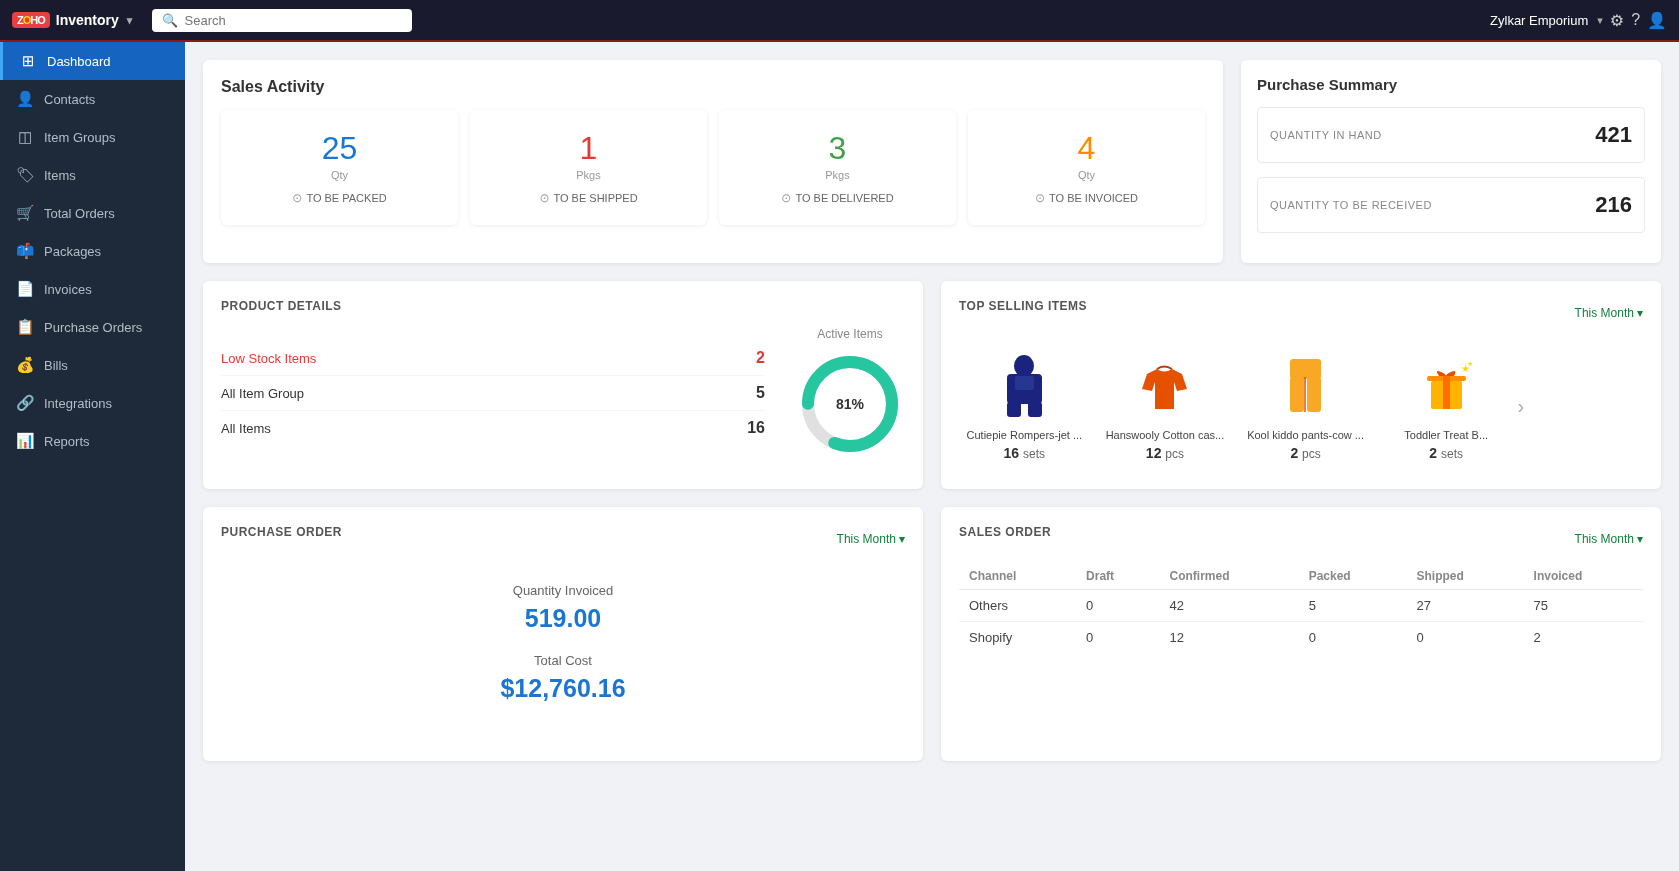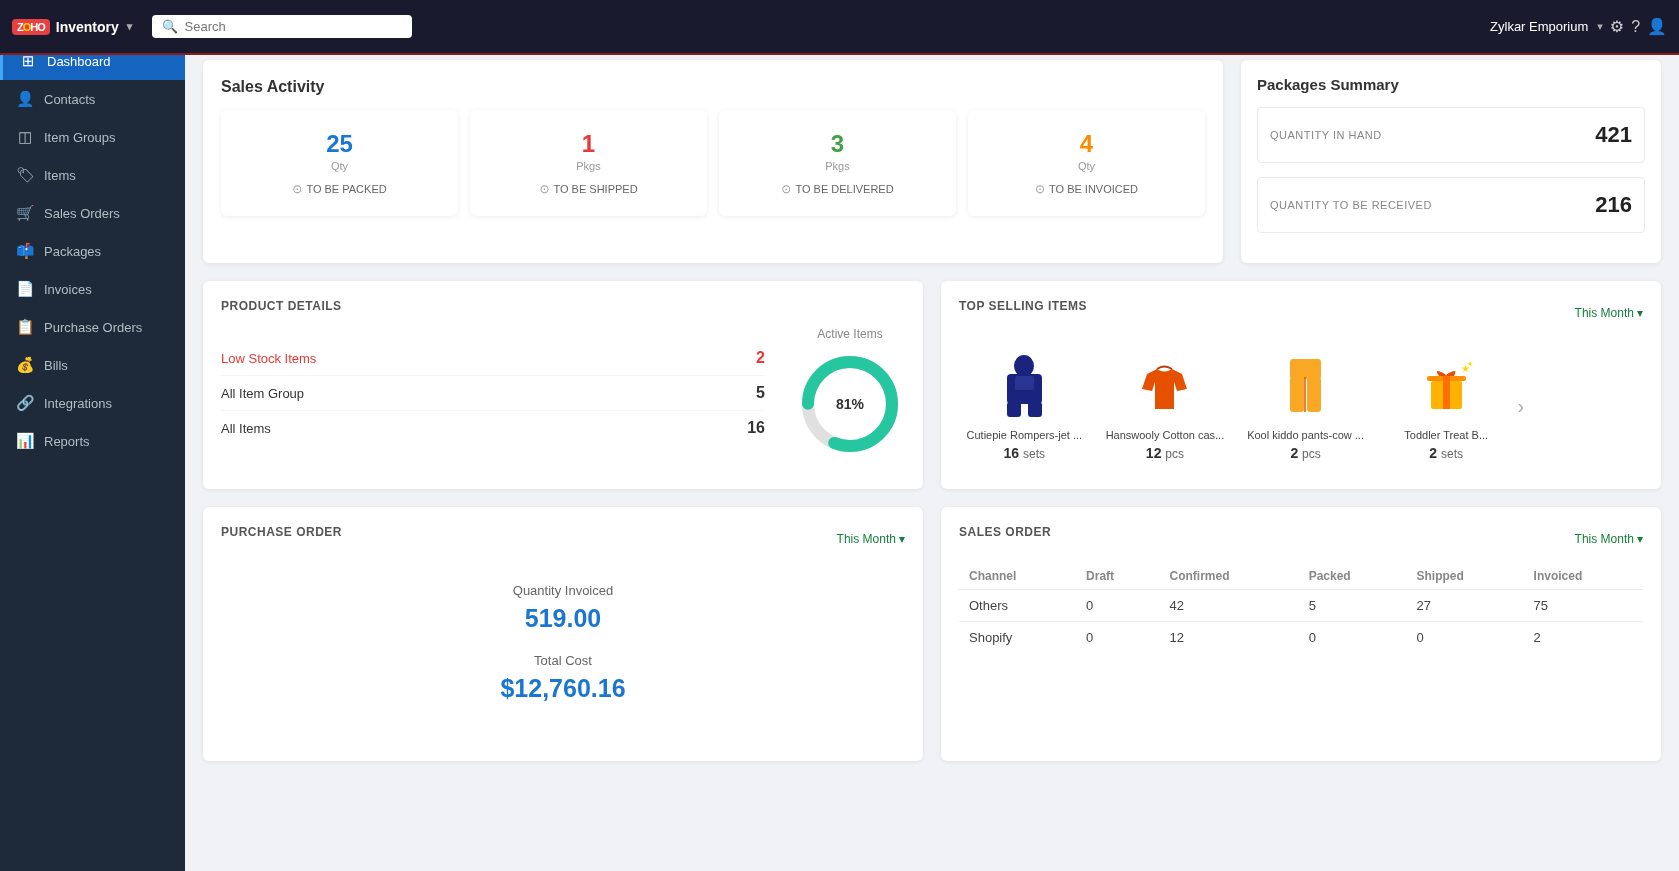--- a/index.html
+++ b/index.html
@@ -7,7 +7,7 @@
 
     
     .topbar {
-      display: flex; align-items: center; background: #1a1a2e; height: 55px;
+      display: flex; align-items: center; background: #1a1a2e; height: 42px;
       padding: 0 12px; gap: 12px; position: fixed; top: 0; left: 0; right: 0; z-index: 100;
       border-bottom: 2px solid #8b1a1a;
     }

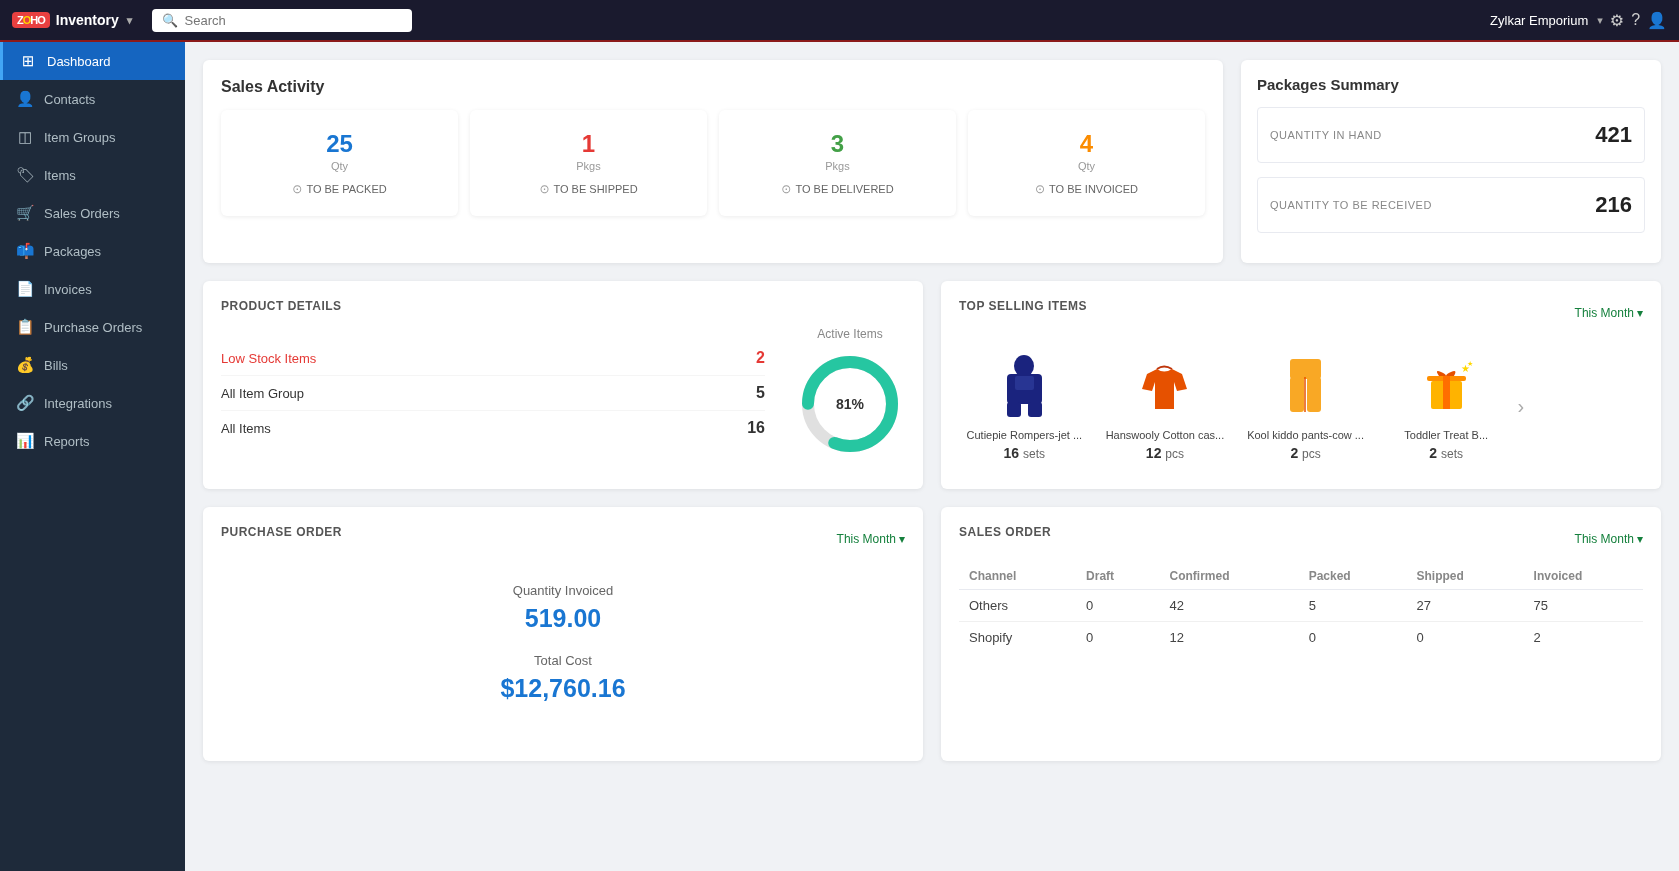--- a/index.html
+++ b/index.html
@@ -256,7 +256,7 @@
     </div>
 
     <div class="inventory-summary">
-      <div class="inv-sum-title">Packages Summary</div>
+      <div class="inv-sum-title">Purchase Summary</div>
       <div class="inv-sum-row">
         <span class="inv-label">QUANTITY IN HAND</span>
         <span class="inv-value">421</span>

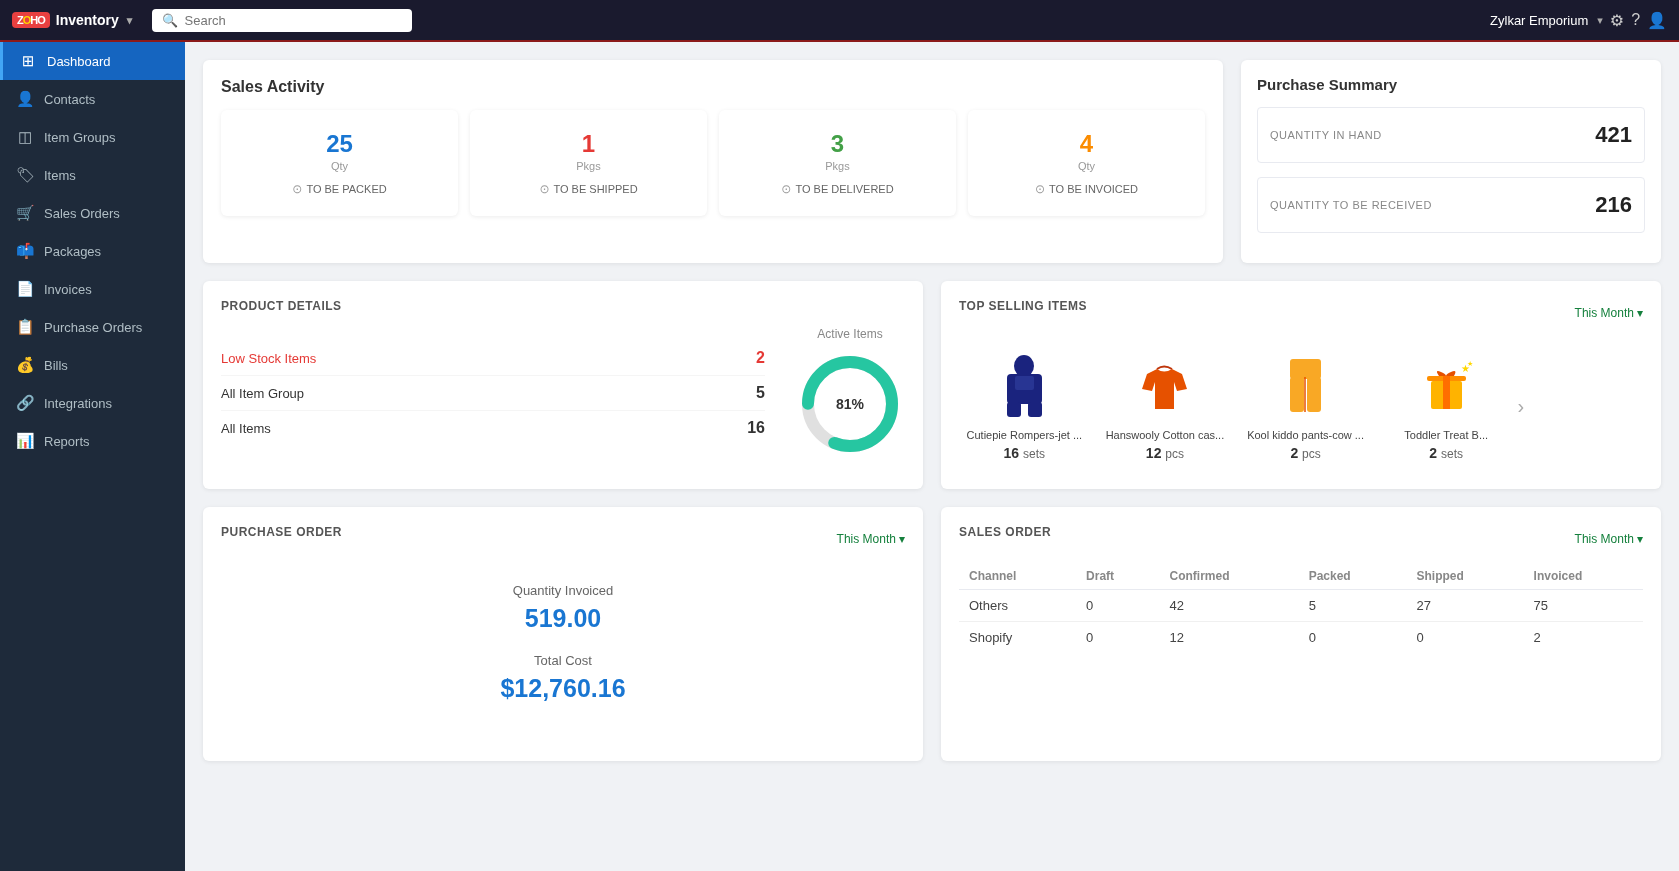--- a/index.html
+++ b/index.html
@@ -54,7 +54,7 @@
       background: #fff; border-radius: 6px; padding: 20px 16px; text-align: center;
       box-shadow: 0 1px 4px rgba(0,0,0,0.08);
     }
-    .activity-card .big-number { font-size: 24px; font-weight: 700; }
+    .activity-card .big-number { font-size: 32px; font-weight: 400; }
     .activity-card .label-qty { font-size: 11px; color: #999; margin-top: 2px; }
     .activity-card .status { font-size: 11px; color: #666; margin-top: 10px; display: flex; align-items: center; justify-content: center; gap: 4px; }
     .status-icon { color: #9e9e9e; font-size: 12px; }

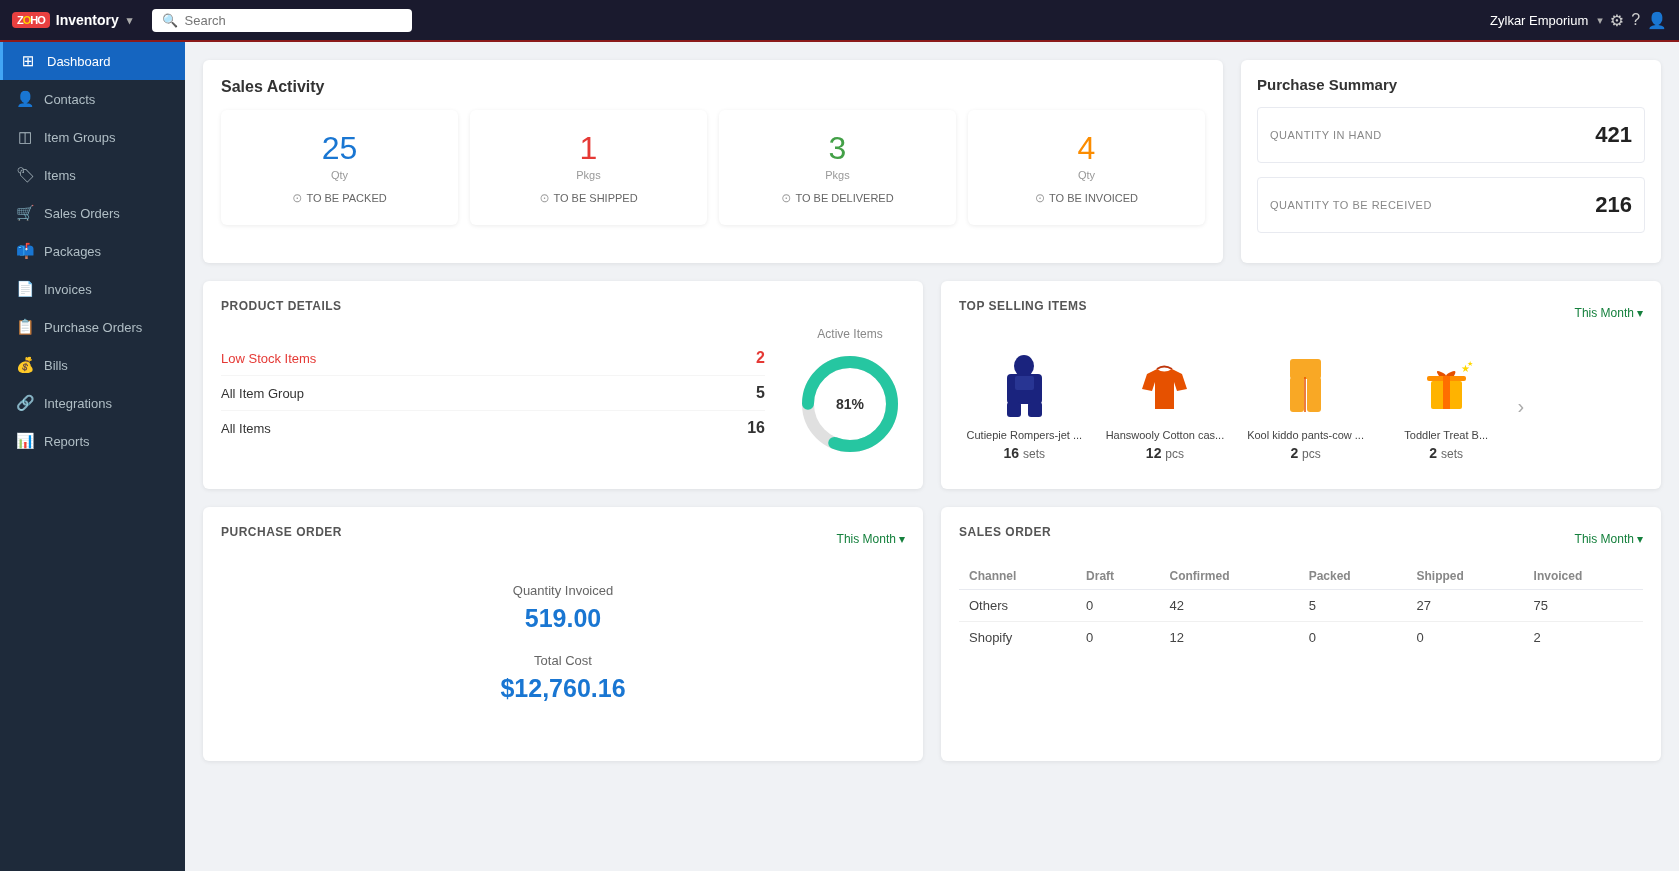--- a/index.html
+++ b/index.html
@@ -180,7 +180,7 @@
   </div>
   <div class="sidebar-item">
     <span class="icon">🛒</span>
-    <span>Sales Orders</span>
+    <span>Total Orders</span>
   </div>
   <div class="sidebar-item">
     <span class="icon">📫</span>

